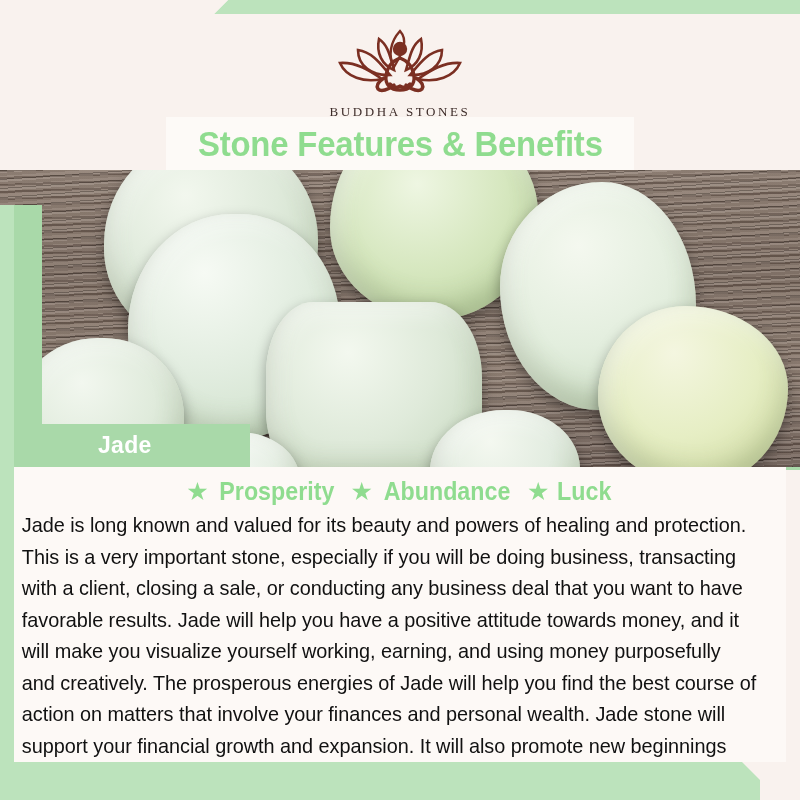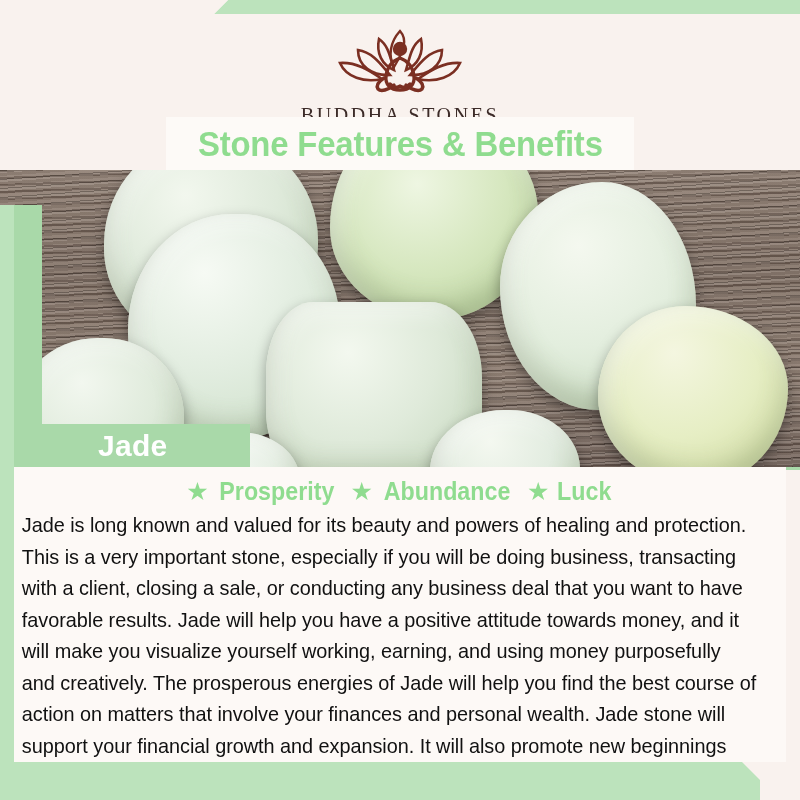--- a/index.html
+++ b/index.html
@@ -101,7 +101,7 @@
     display: block;
     margin-top: 4px;
     font-family: "Liberation Serif", serif;
-    font-size: 20px;
+    font-size: 13px;
     letter-spacing: 2.6px;
     color: #3c2b28;
     font-weight: 400;

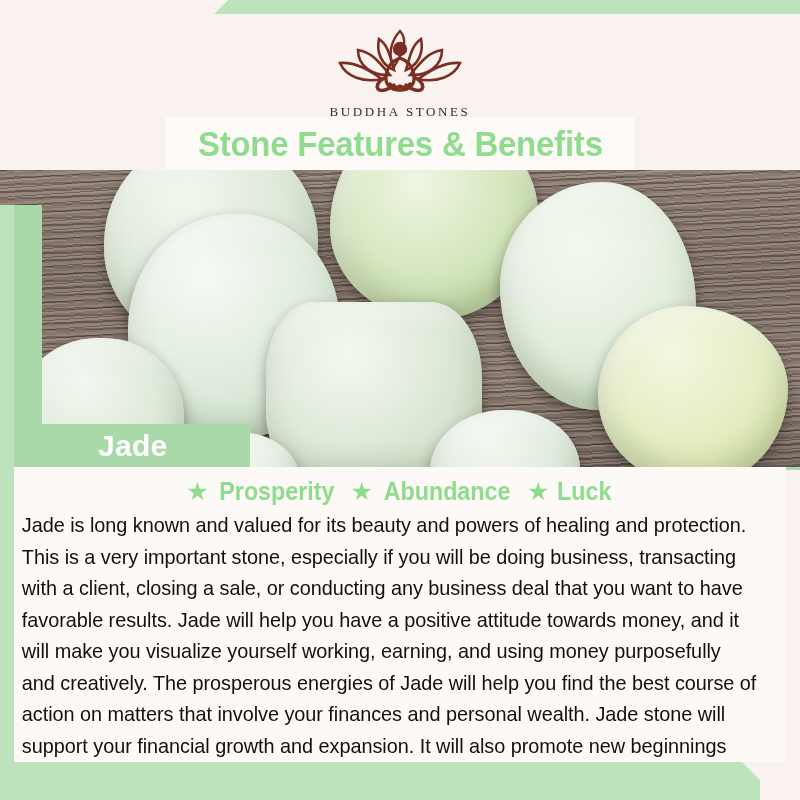--- a/index.html
+++ b/index.html
@@ -201,7 +201,7 @@
     margin-left: 70px;
     color: #ffffff;
     font-weight: 700;
-    font-size: 30px;
+    font-size: 23px;
     letter-spacing: 0.3px;
     font-family: "Liberation Sans", sans-serif;
   }

